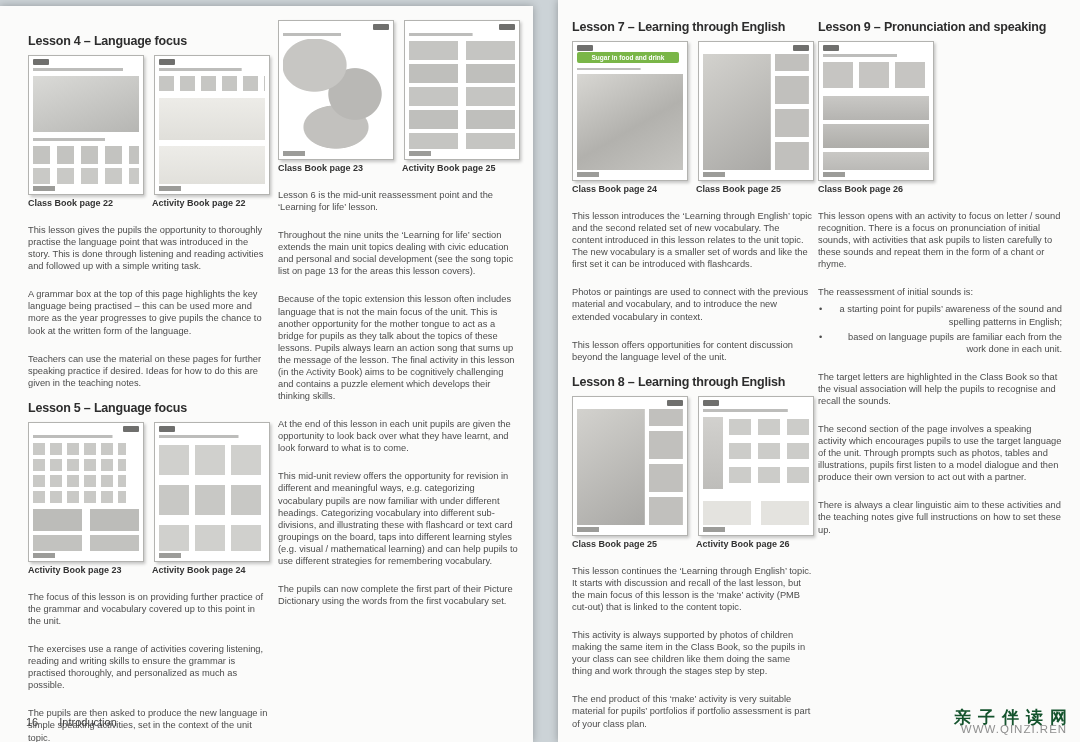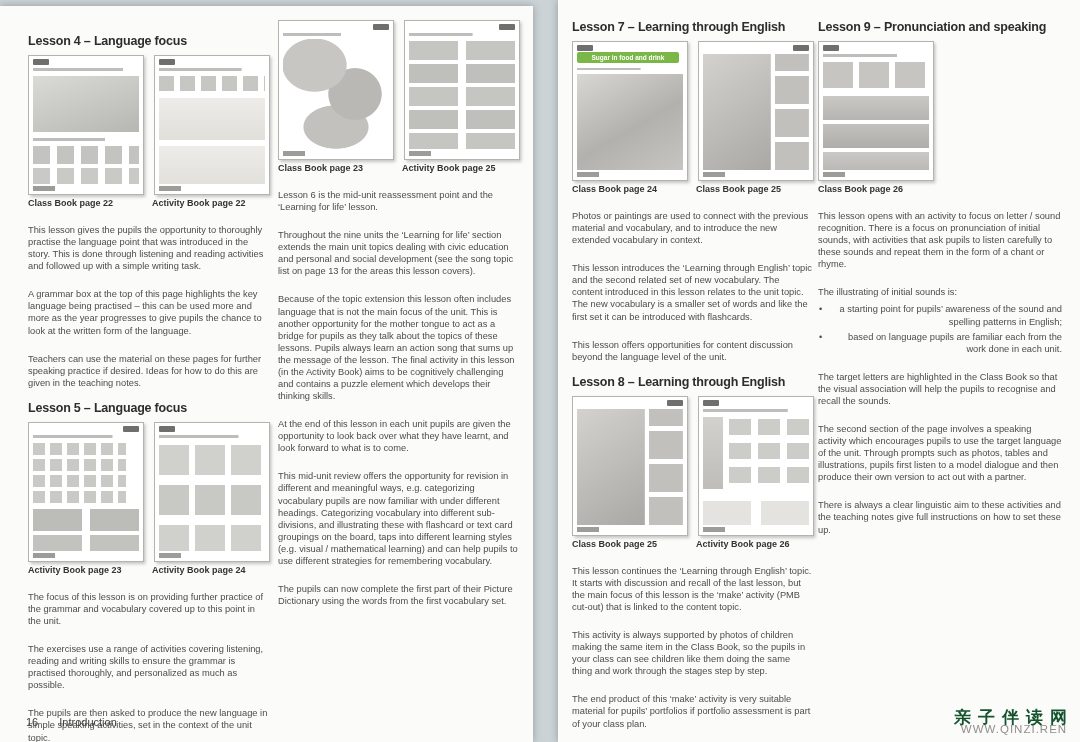--- a/index.html
+++ b/index.html
@@ -231,8 +231,8 @@
         <span class="caption">Class Book page 24</span>
         <span class="caption">Class Book page 25</span>
       </div>
+      <p class="body-text">This lesson introduces the ‘Learning through English’ topic and the second related set of new vocabulary. The content introduced in this lesson relates to the unit topic. The new vocabulary is a smaller set of words and like the first set it can be introduced with flashcards.</p>
       <p class="body-text">Photos or paintings are used to connect with the previous material and vocabulary, and to introduce the new extended vocabulary in context.</p>
-      <p class="body-text">This lesson introduces the ‘Learning through English’ topic and the second related set of new vocabulary. The content introduced in this lesson relates to the unit topic. The new vocabulary is a smaller set of words and like the first set it can be introduced with flashcards.</p>
       <p class="body-text">This lesson offers opportunities for content discussion beyond the language level of the unit.</p>
     </section>
 

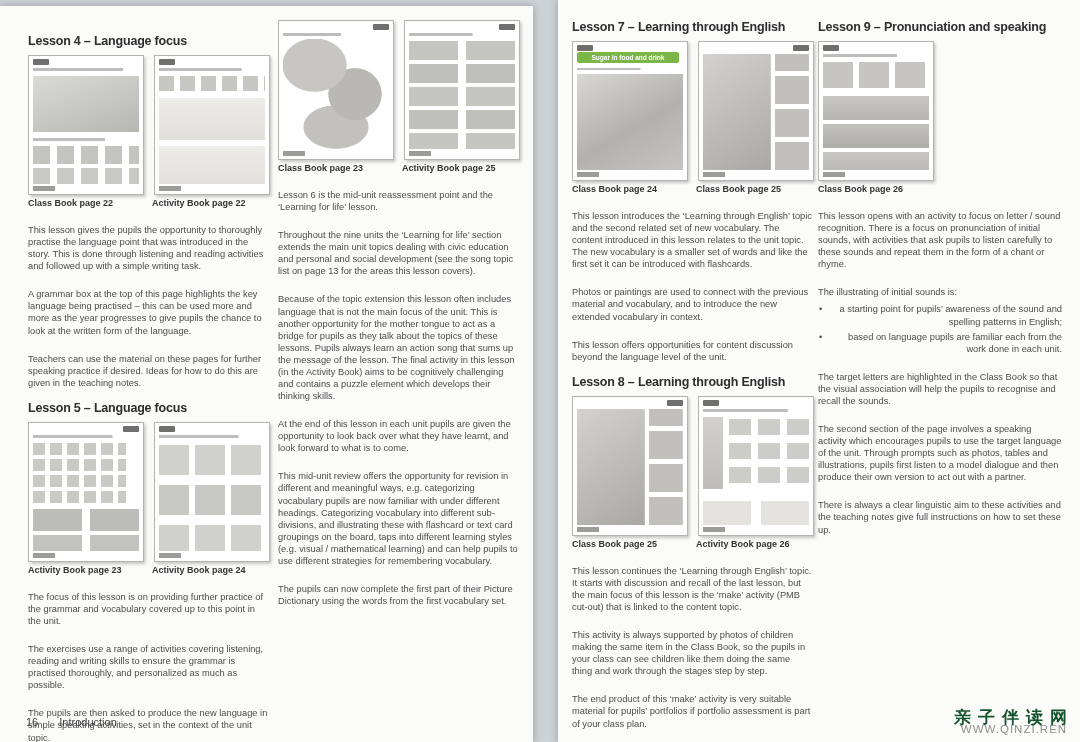--- a/index.html
+++ b/index.html
@@ -270,7 +270,7 @@
         <span class="caption">Class Book page 26</span>
       </div>
       <p class="body-text">This lesson opens with an activity to focus on letter / sound recognition. There is a focus on pronunciation of initial sounds, with activities that ask pupils to listen carefully to these sounds and repeat them in the form of a chant or rhyme.</p>
-      <p class="body-text">The illustrating of initial sounds is:</p>
+      <p class="body-text">The reassessment of initial sounds is:</p>
       <ul class="bullets">
         <li>a starting point for pupils’ awareness of the sound and spelling patterns in English;</li>
         <li>based on language pupils are familiar each from the work done in each unit.</li>

